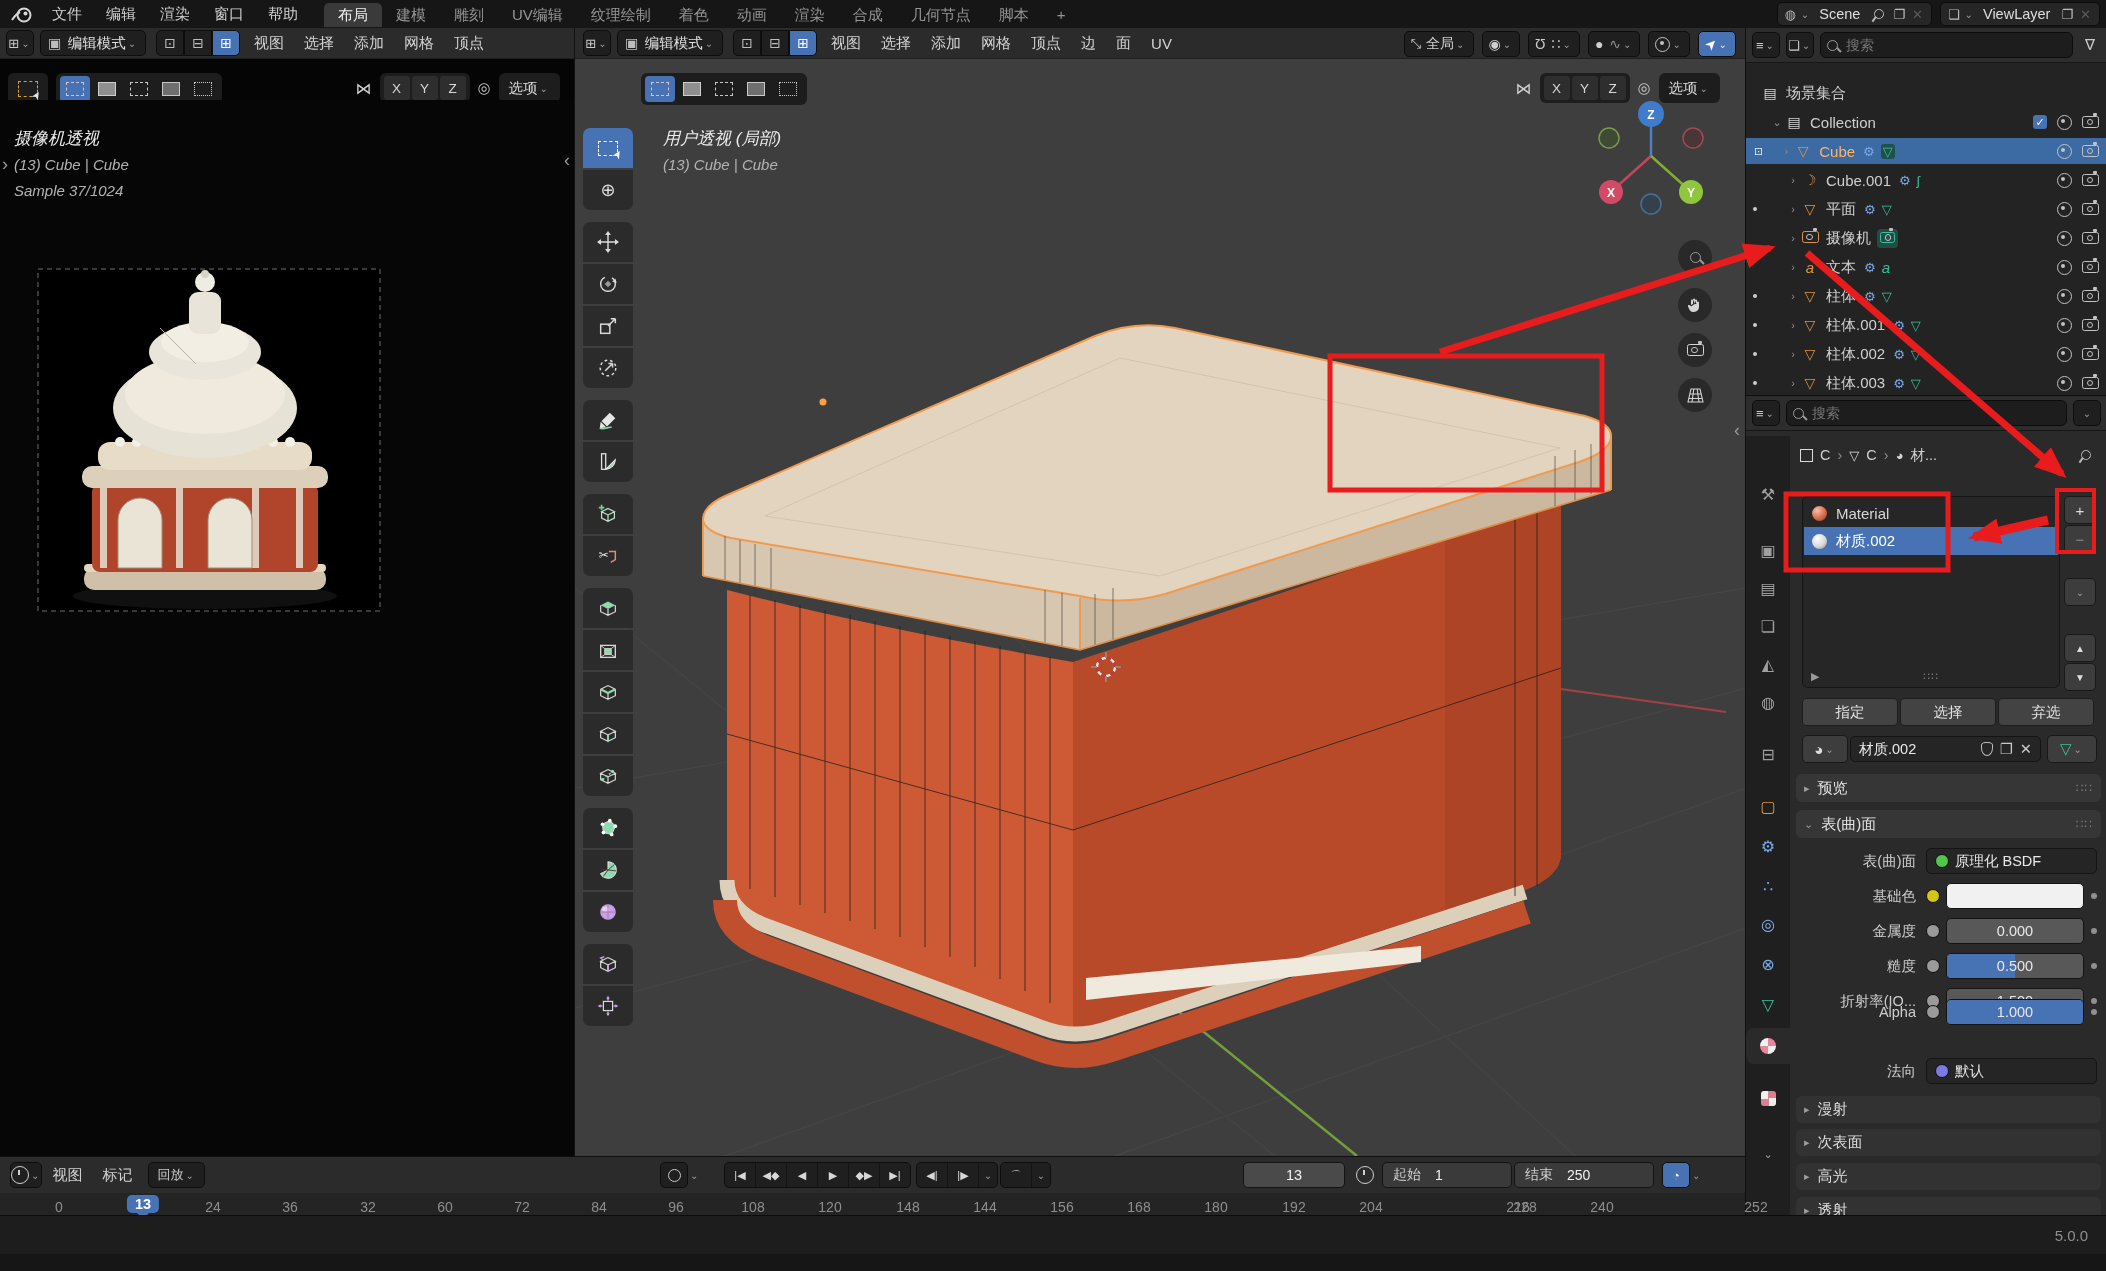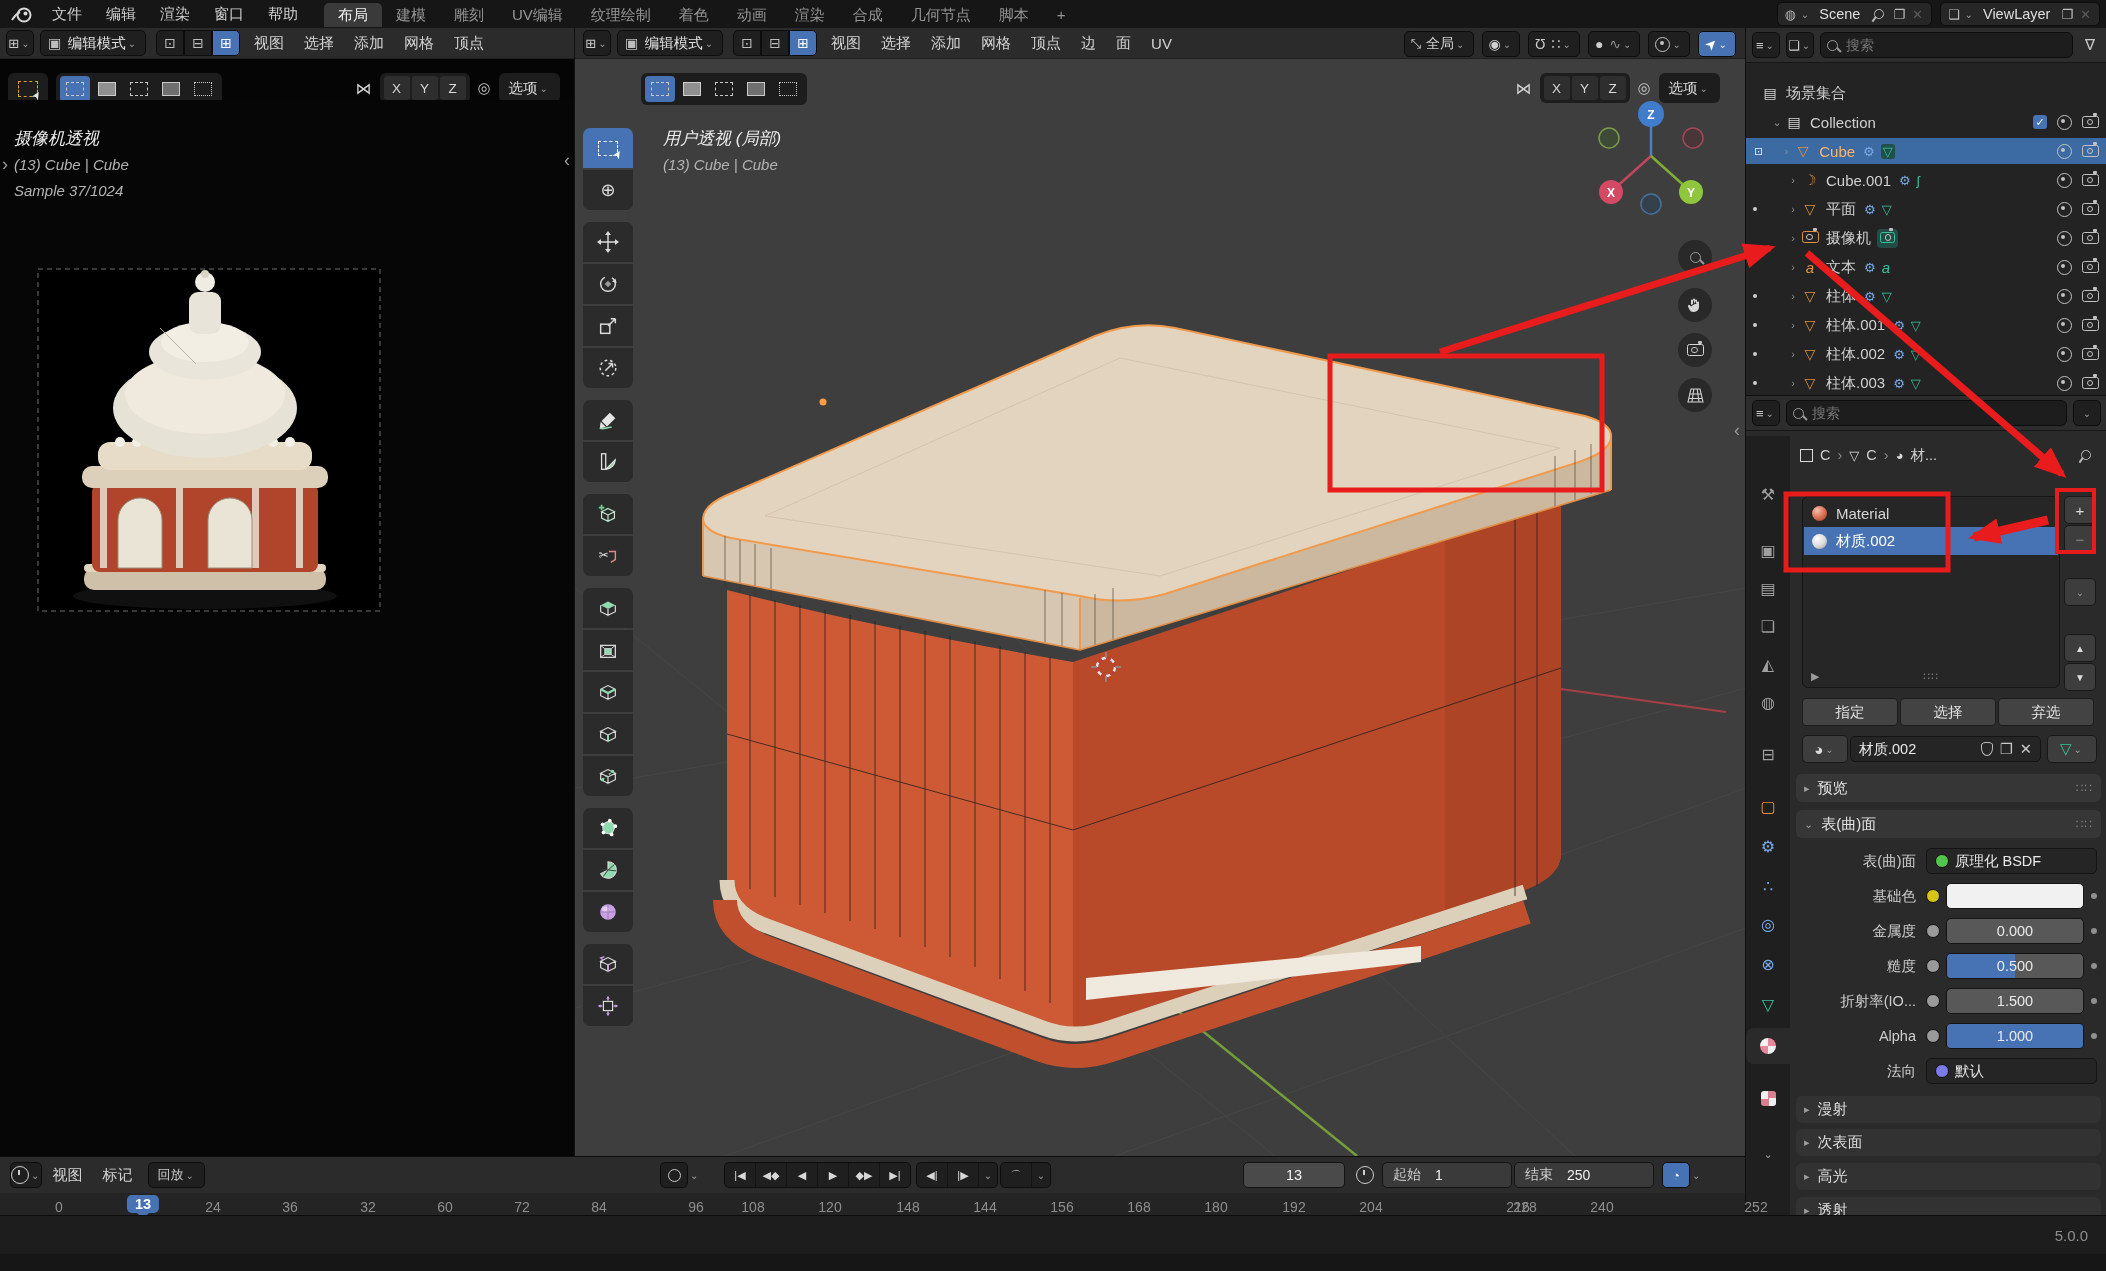--- a/index.html
+++ b/index.html
@@ -947,7 +947,7 @@
         <span class="animdot"></span>
       </div>
 
-      <div class="prow" style="top:627px">
+      <div class="prow" style="top:603px">
         <span class="plab">Alpha</span>
         <span class="sockdot" style="background:#9a9a9a"></span>
         <div class="pfield" style="background:#0369a1">

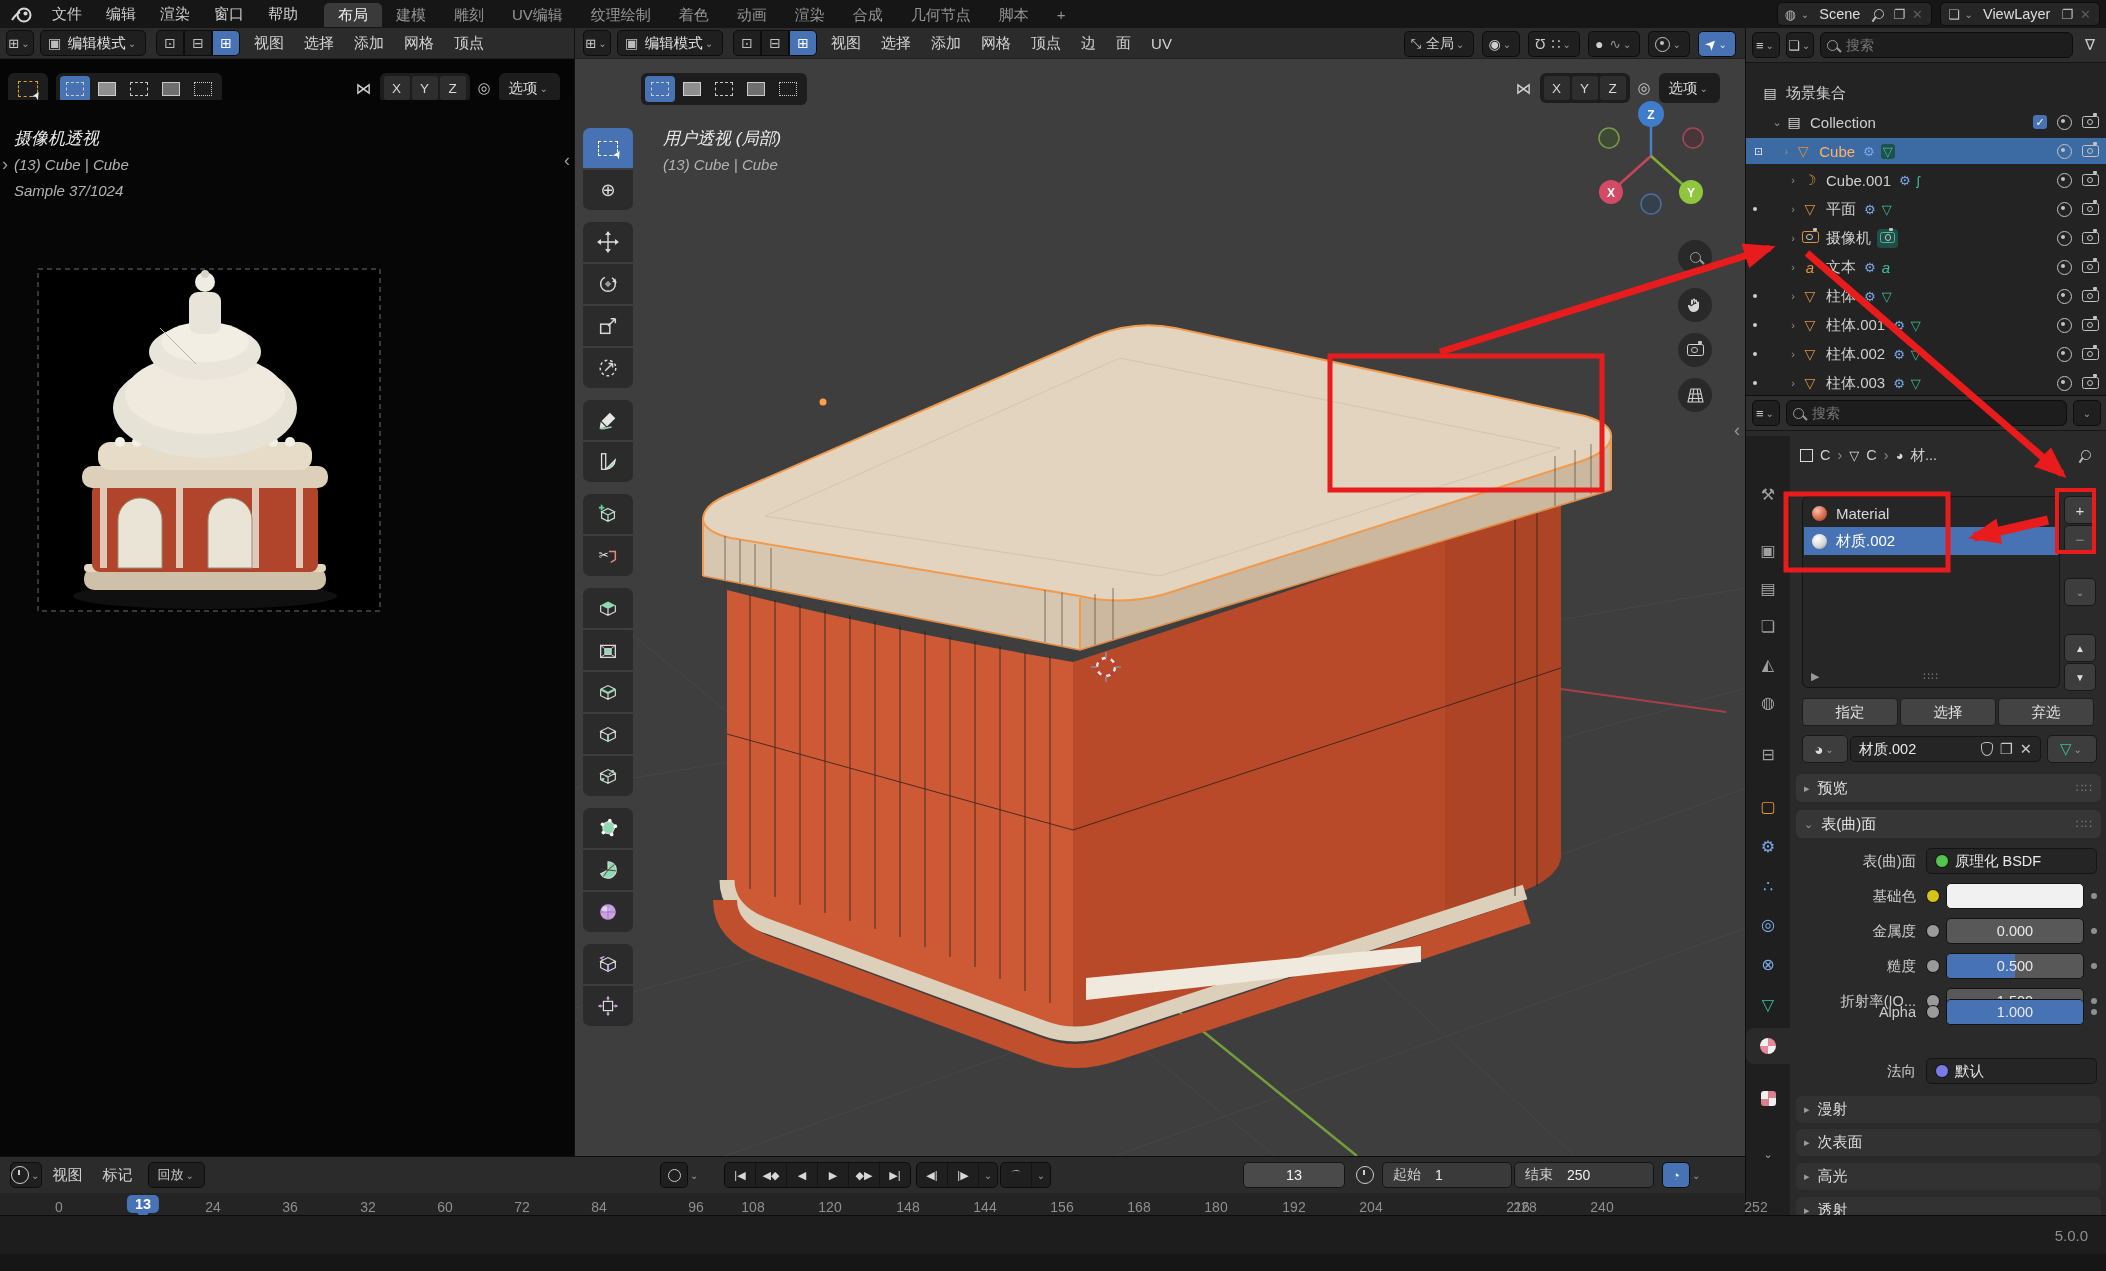--- a/index.html
+++ b/index.html
@@ -1052,7 +1052,7 @@
       <span class="tick" style="left:445px">60</span>
       <span class="tick" style="left:522px">72</span>
       <span class="tick" style="left:599px">84</span>
-      <span class="tick" style="left:696px">96</span>
+      <span class="tick" style="left:676px">96</span>
       <span class="tick" style="left:753px">108</span>
       <span class="tick" style="left:830px">120</span>
       <span class="tick" style="left:908px">148</span>

